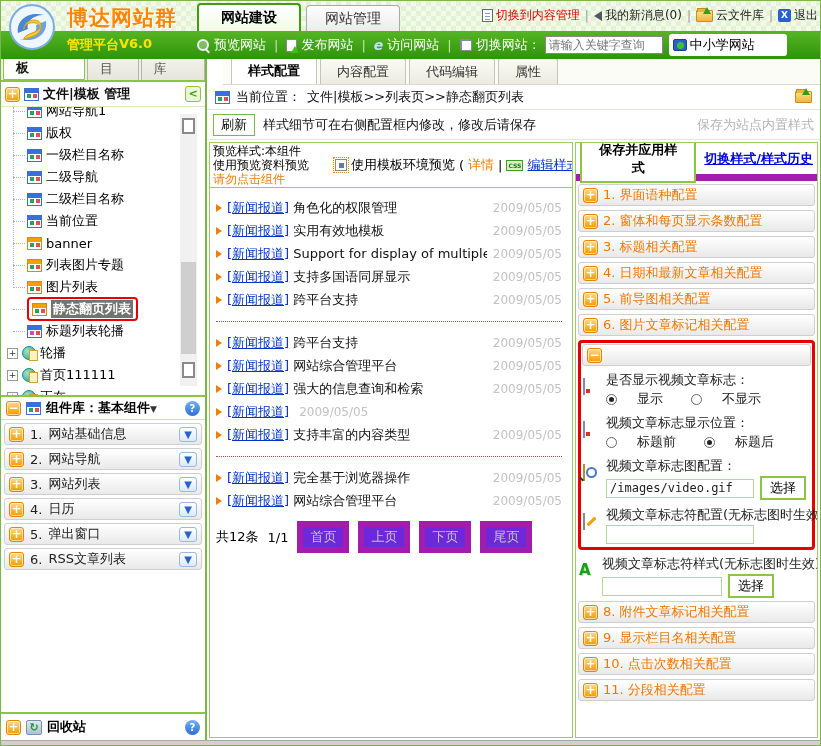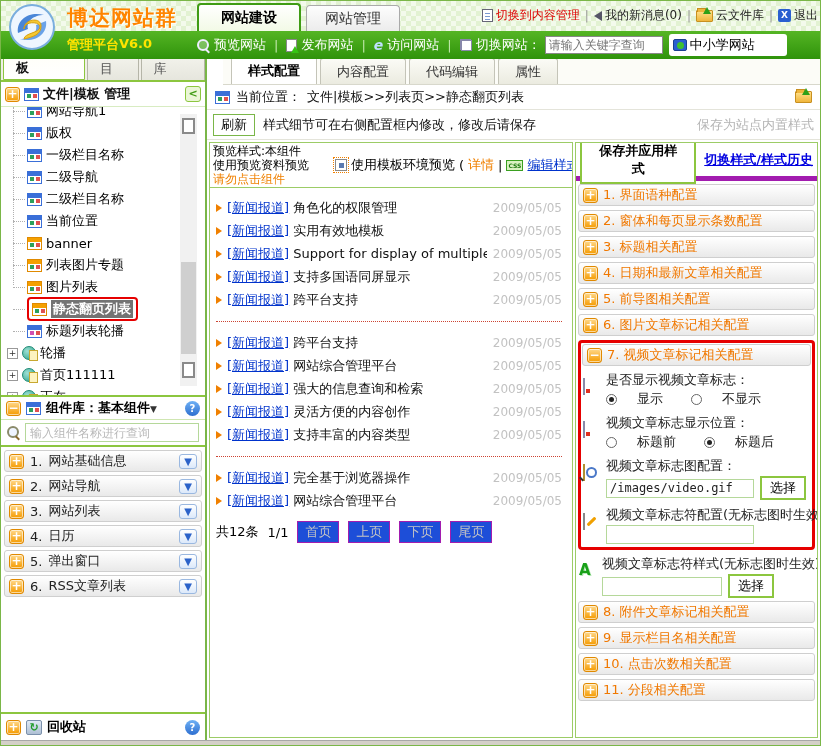--- a/index.html
+++ b/index.html
@@ -160,7 +160,7 @@
   .pg-btn { border:1px solid #a21caf; color:#c4c4c4; padding:1px 7px; background:#1d4ed8; font-size:13px; cursor:pointer;text-align:center; }
 
   .config-col { width:243px; flex:none; border:1px solid #9ccc66; display:flex; flex-direction:column; background:#fff; overflow:hidden; }
-  .actions { height:38px; display:flex; align-items:center; gap:8px; padding:0 4px; border-bottom:5px solid #a21caf; }
+  .actions { height:38px; display:flex; align-items:center; gap:8px; padding:0 4px; border-bottom:7px solid #a21caf; }
   .save-apply { border:2px solid #8cc63f; background:#fff; font-weight:bold; font-size:13px; padding:4px 12px; cursor:pointer; }
   .switch-link { color:#0000e0; font-weight:bold; text-decoration:underline; font-size:13px; cursor:pointer; white-space:nowrap; }
   .config-list { flex:1; padding:3px 2px; overflow:hidden; font-size:13px; }

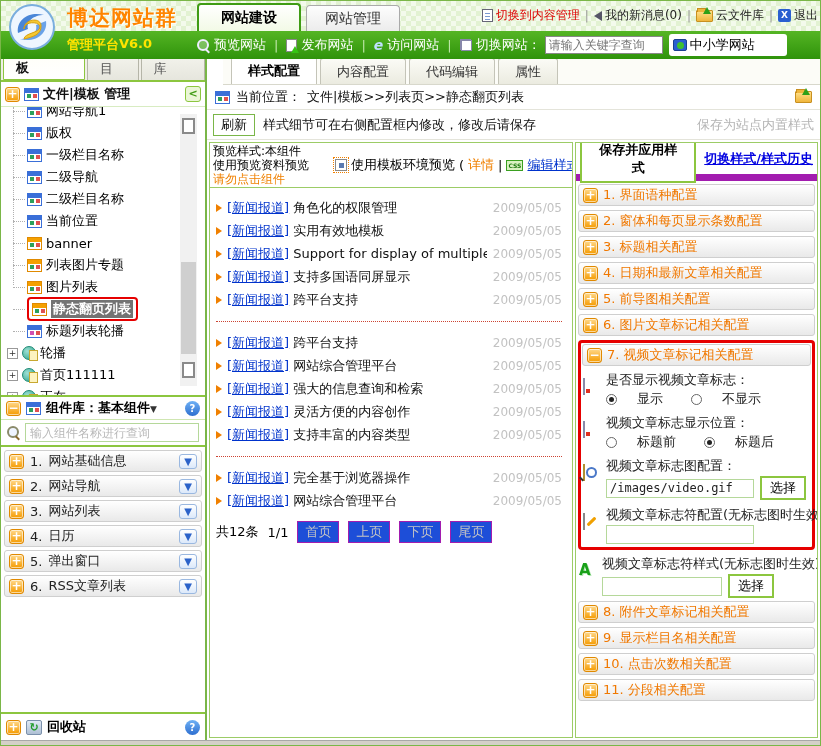--- a/index.html
+++ b/index.html
@@ -595,7 +595,6 @@
             <div class="red-wrap">
               <div class="cfg-row">
                   <span class="plus-ico">−</span>
-                  <span>7. 视频文章标记相关配置</span>
                 </div>
 
               <div class="field">

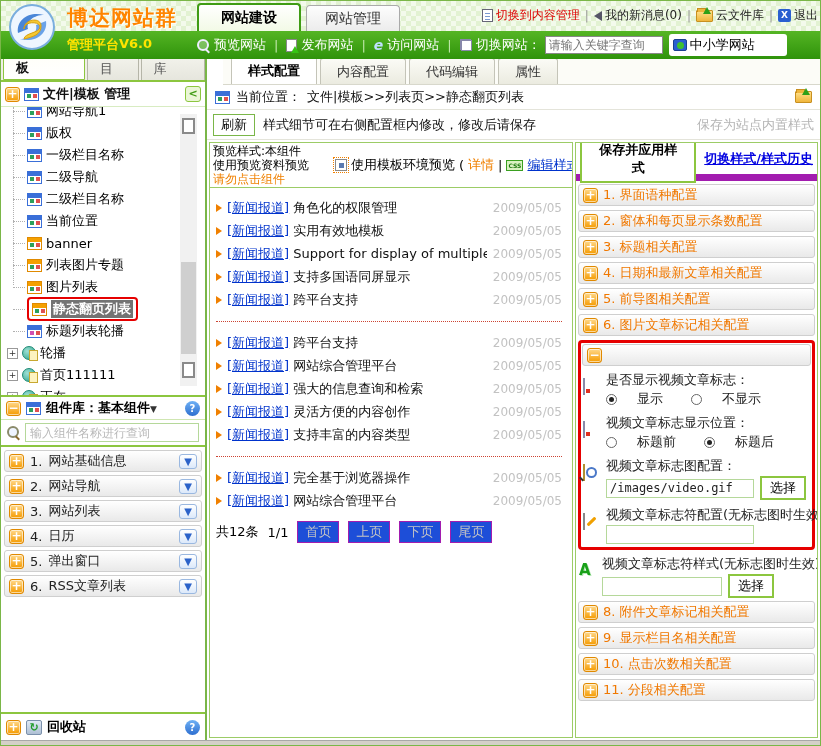--- a/index.html
+++ b/index.html
@@ -528,7 +528,6 @@
             <div class="news-row">
                 <span class="arrow"></span>
                 <span class="news-tag">[新闻报道]</span>
-                <span class="news-title">灵活方便的内容创作</span>
                 <span class="news-date">2009/05/05</span>
               </div>
             <div class="news-row">

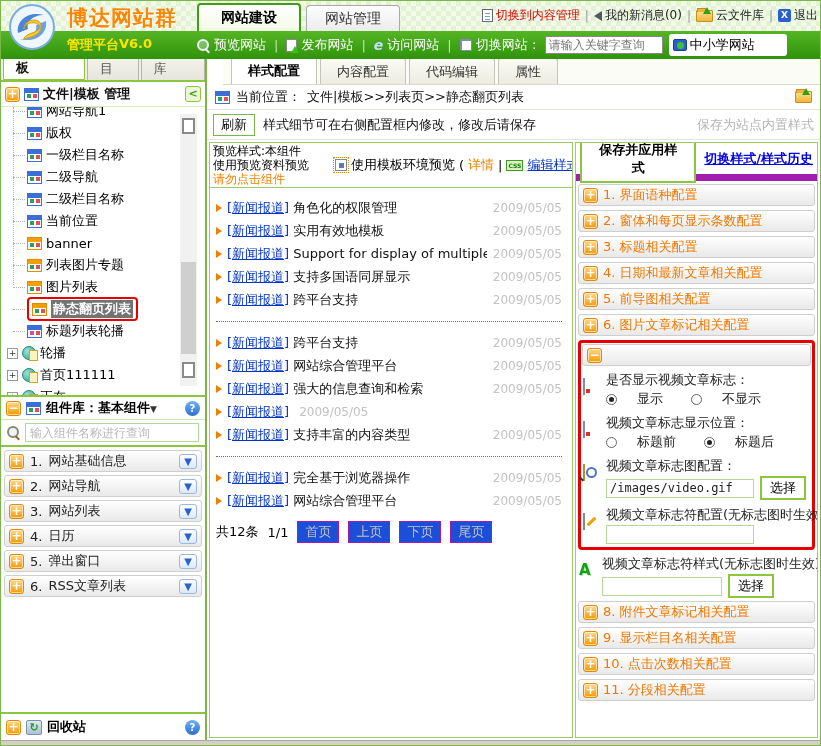--- a/index.html
+++ b/index.html
@@ -384,10 +384,6 @@
         <span class="title"><span>组件库：基本组件</span><span class="caret">▼</span></span>
         <span class="help-ico">?</span>
       </div>
-      <div class="search-row">
-        <span class="mag-ico"></span>
-        <input placeholder="输入组件名称进行查询" style="">
-      </div>
       <div class="components">
         <div class="comp-row">
             <span class="plus-ico">+</span>

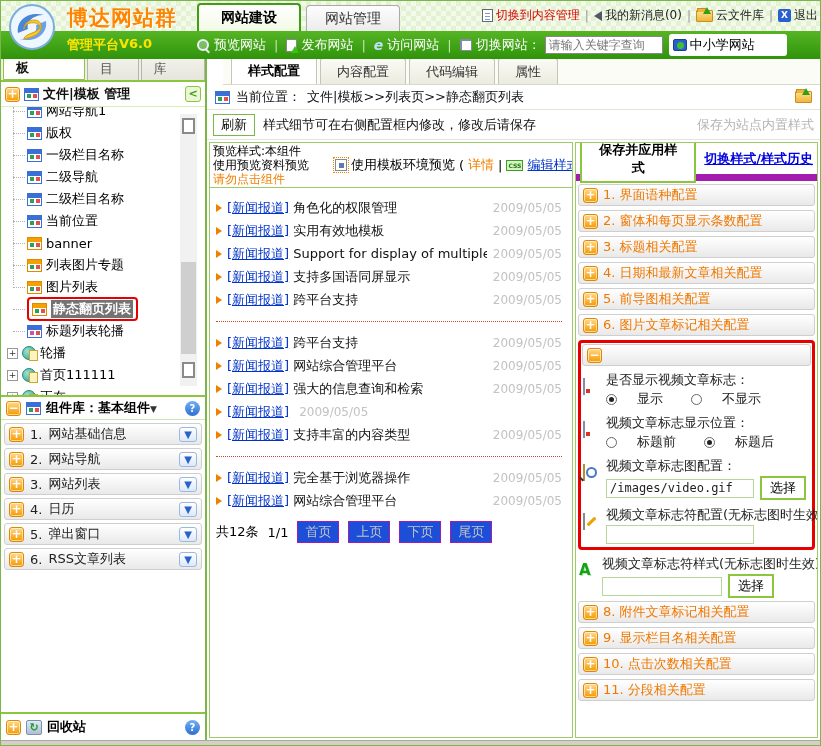--- a/index.html
+++ b/index.html
@@ -157,7 +157,7 @@
   .news-date { color:#c2c2c2; font-size:12px; margin-left:6px; }
   .divider { border-top:1px dotted #cc4433; margin:10px 0 9px; }
   .pagination { display:flex; align-items:center; gap:9px; margin-top:9px; }
-  .pg-btn { border:1px solid #a21caf; color:#c4c4c4; padding:1px 7px; background:#1d4ed8; font-size:13px; cursor:pointer;text-align:center; }
+  .pg-btn { border:6px solid #a21caf; color:#c4c4c4; padding:1px 7px; background:#6d28d9; font-size:13px; cursor:pointer;text-align:center; }
 
   .config-col { width:243px; flex:none; border:1px solid #9ccc66; display:flex; flex-direction:column; background:#fff; overflow:hidden; }
   .actions { height:38px; display:flex; align-items:center; gap:8px; padding:0 4px; border-bottom:7px solid #a21caf; }

